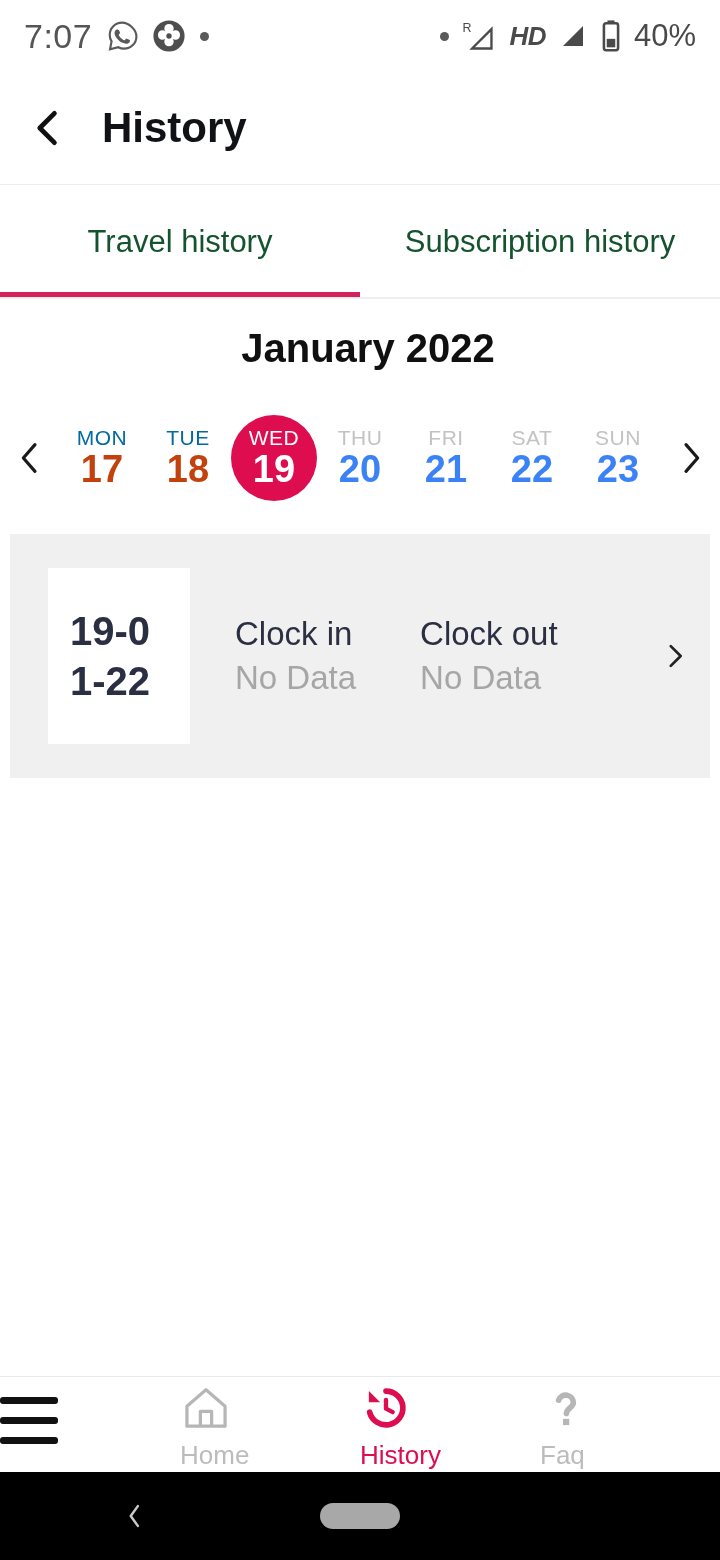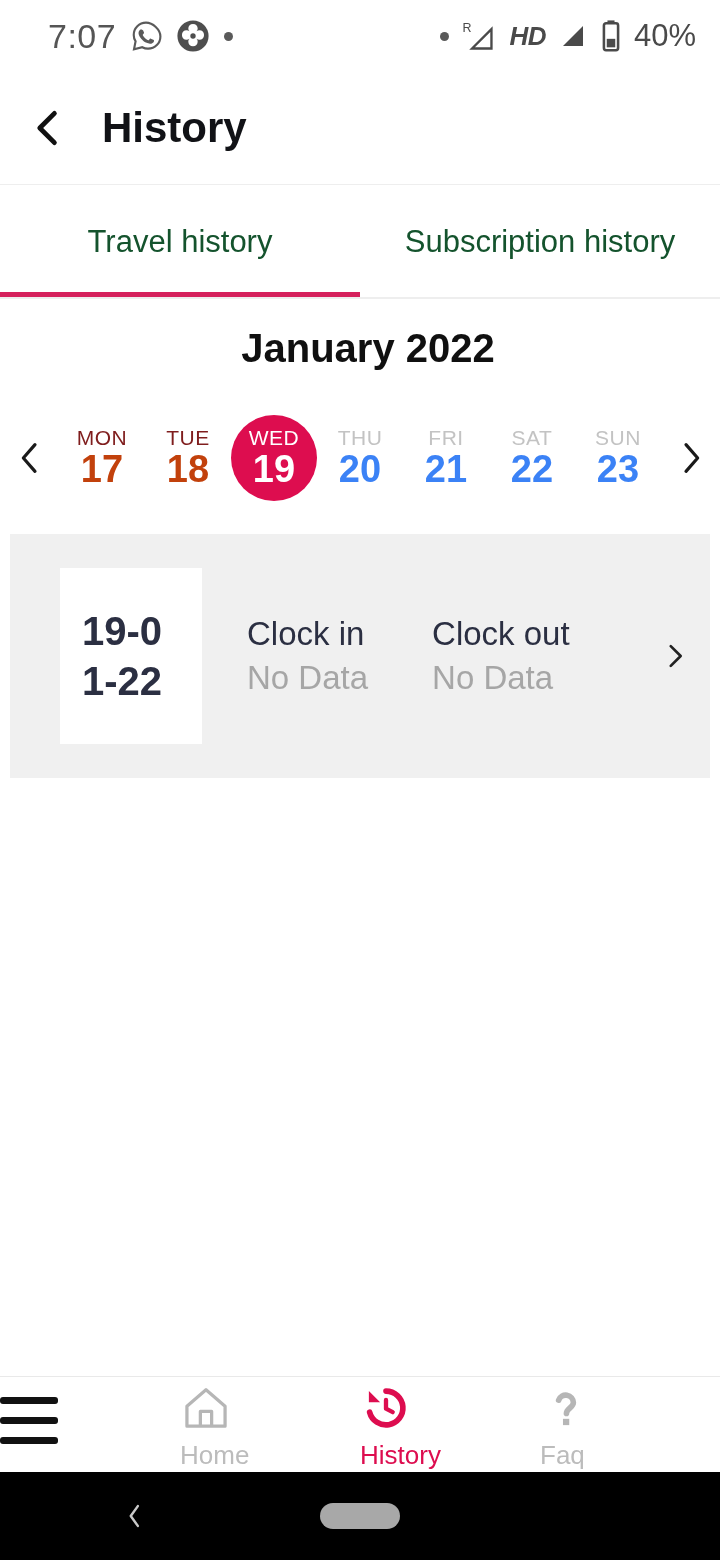--- a/index.html
+++ b/index.html
@@ -19,7 +19,7 @@
   }
   .sb-left { display: flex; align-items: center; gap: 14px; }
   .sb-right { display: flex; align-items: center; gap: 12px; }
-  .sb-clock { font-size: 34px; color: #555; letter-spacing: 0.5px; margin-left: 24px; }
+  .sb-clock { font-size: 34px; color: #555; letter-spacing: 0.5px; }
   .sb-dot { width: 9px; height: 9px; border-radius: 50%; background: #5a5a5a; display:inline-block; }
   .sb-hd { font-size: 26px; font-style: italic; font-weight: bold; color: #4a4a4a; letter-spacing: -0.5px;}
   .sb-battery-pct { font-size: 31px; color: #4a4a4a; }

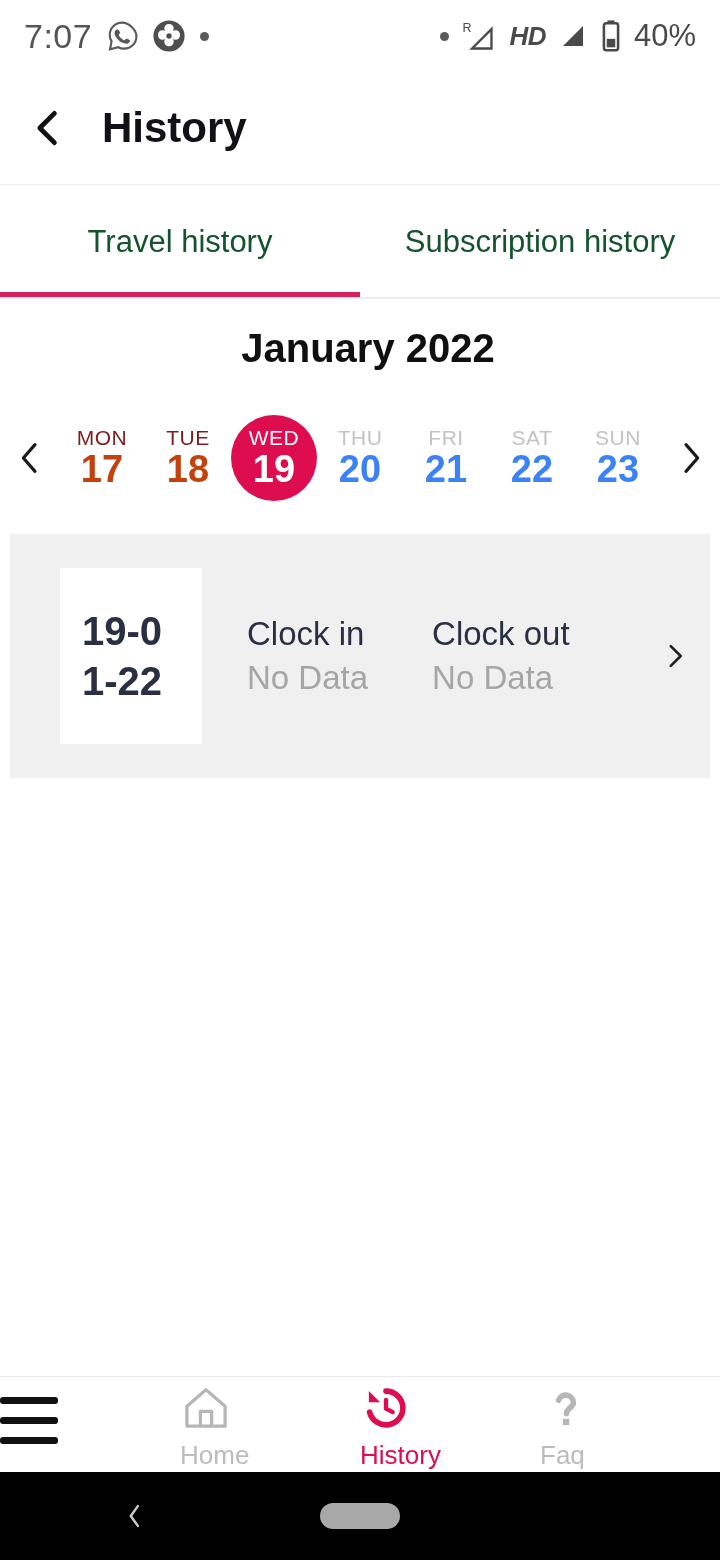--- a/index.html
+++ b/index.html
@@ -76,7 +76,7 @@
     display: flex; flex-direction: column; align-items: center; justify-content: center;
     gap: 2px;
   }
-  .day .dow { font-size: 21px; color: #7f1d1d; letter-spacing: 0.5px; line-height: 1; }
+  .day .dow { font-size: 21px; color: #0369a1; letter-spacing: 0.5px; line-height: 1; }
   .day .num { font-size: 38px; font-weight: bold; color: #c2410c; line-height: 1; }
   .day.muted .dow { color: #c3c3c3; }
   .day.muted .num { color: #3b82f6; }

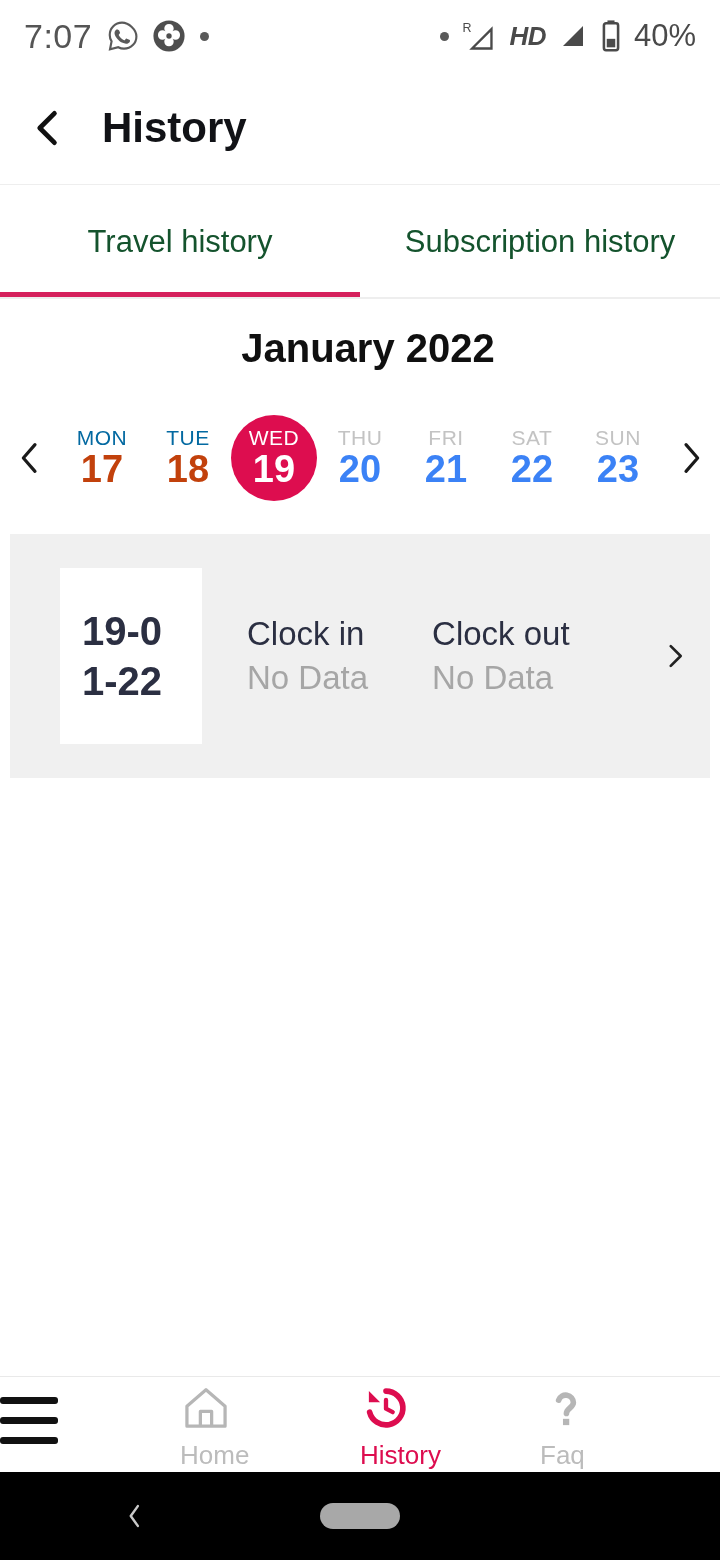--- a/index.html
+++ b/index.html
@@ -90,7 +90,7 @@
     background: #f0f0f0; display: flex; align-items: center;
   }
   .card-date-box {
-    width: 142px; height: 176px; margin-left: 50px; background: #ffffff;
+    width: 142px; height: 176px; margin-left: 38px; background: #ffffff;
     display: flex; align-items: center; justify-content: center;
   }
   .card-date-text {

